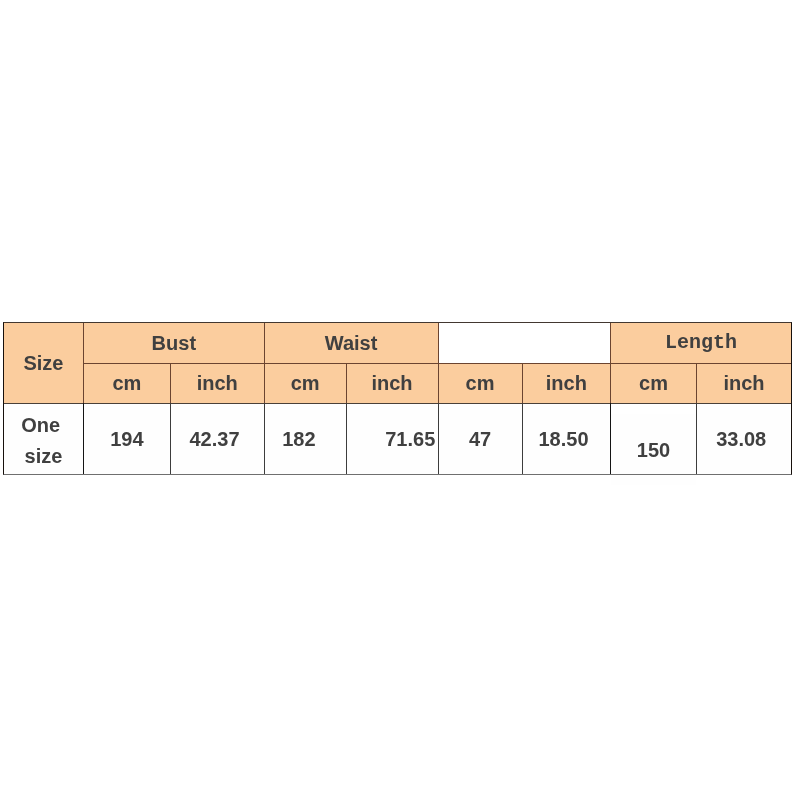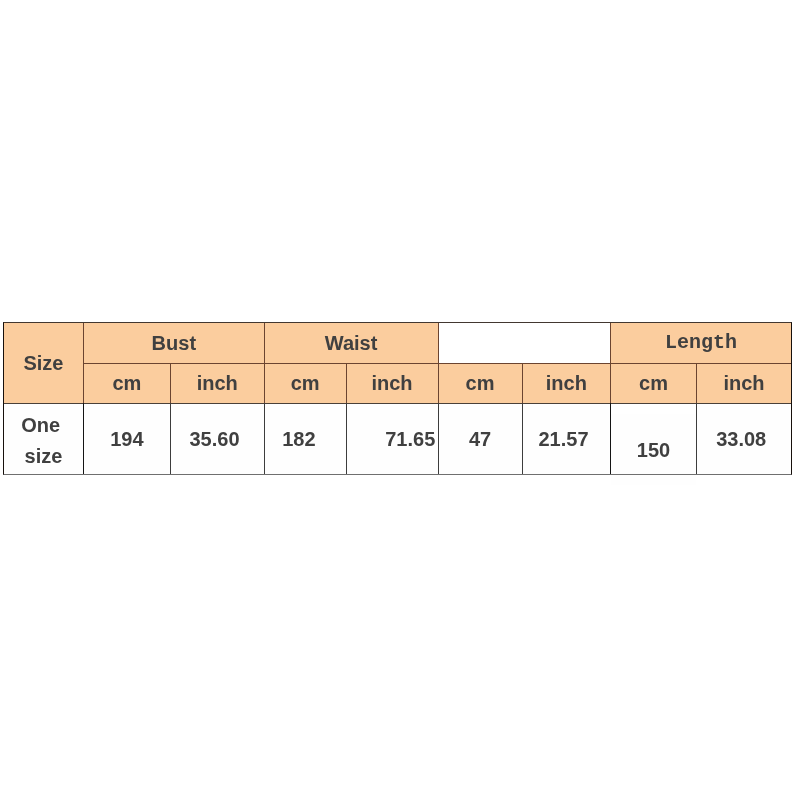--- a/index.html
+++ b/index.html
@@ -56,7 +56,7 @@
 
     <div class="cell bdy multiline" style="left:3.47px;top:403.4px;width:80.03px;height:71.4px;">One size</div>
     <div class="cell bdy" style="left:83.5px;top:403.4px;width:86.9px;height:71.4px;">194</div>
-    <div class="cell bdy dec" style="left:170.4px;top:403.4px;width:93.8px;height:71.4px;">35.60</div>
+    <div class="cell bdy dec" style="left:170.4px;top:403.4px;width:93.8px;height:71.4px;">42.37</div>
     <div class="cell bdy" style="left:258px;top:403.4px;width:81.9px;height:71.4px;">182</div>
     <div class="cell bdy dec" style="left:346.1px;top:403.4px;width:91.9px;height:71.4px;padding-left:42px;">71.65</div>
     <div class="cell bdy" style="left:438.0px;top:403.4px;width:84.0px;height:71.4px;">47</div>

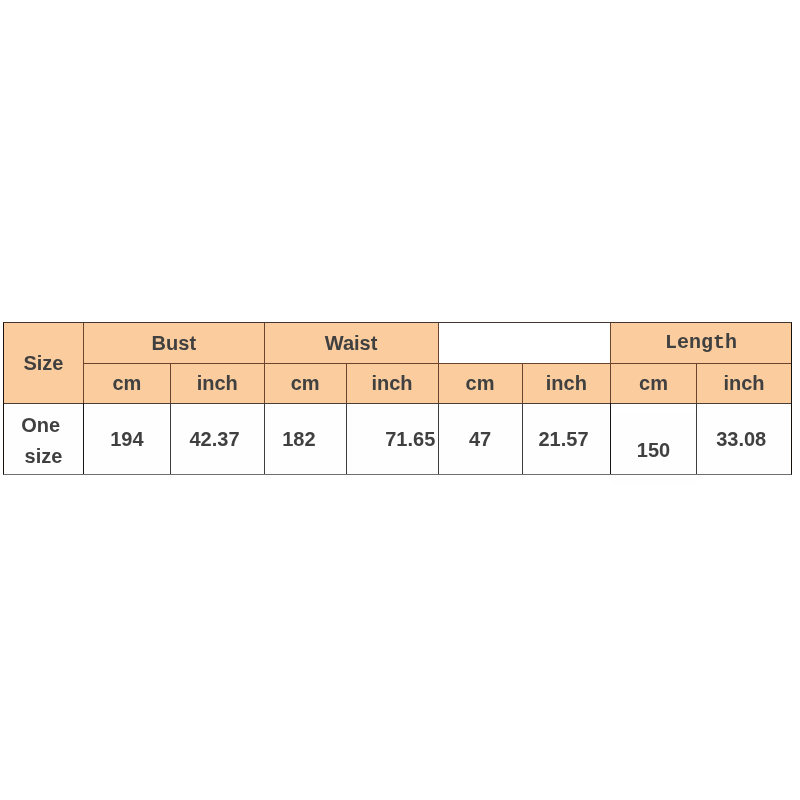--- a/index.html
+++ b/index.html
@@ -60,7 +60,7 @@
     <div class="cell bdy" style="left:258px;top:403.4px;width:81.9px;height:71.4px;">182</div>
     <div class="cell bdy dec" style="left:346.1px;top:403.4px;width:91.9px;height:71.4px;padding-left:42px;">71.65</div>
     <div class="cell bdy" style="left:438.0px;top:403.4px;width:84.0px;height:71.4px;">47</div>
-    <div class="cell bdy dec" style="left:522.0px;top:403.4px;width:88.6px;height:71.4px;">21.57</div>
+    <div class="cell bdy dec" style="left:522.0px;top:403.4px;width:88.6px;height:71.4px;">18.50</div>
     <div class="cell bdy" style="left:610.6px;top:414px;width:85.8px;height:71.4px;">150</div>
     <div class="cell bdy dec" style="left:696.4px;top:403.4px;width:95.16px;height:71.4px;">33.08</div>
 

